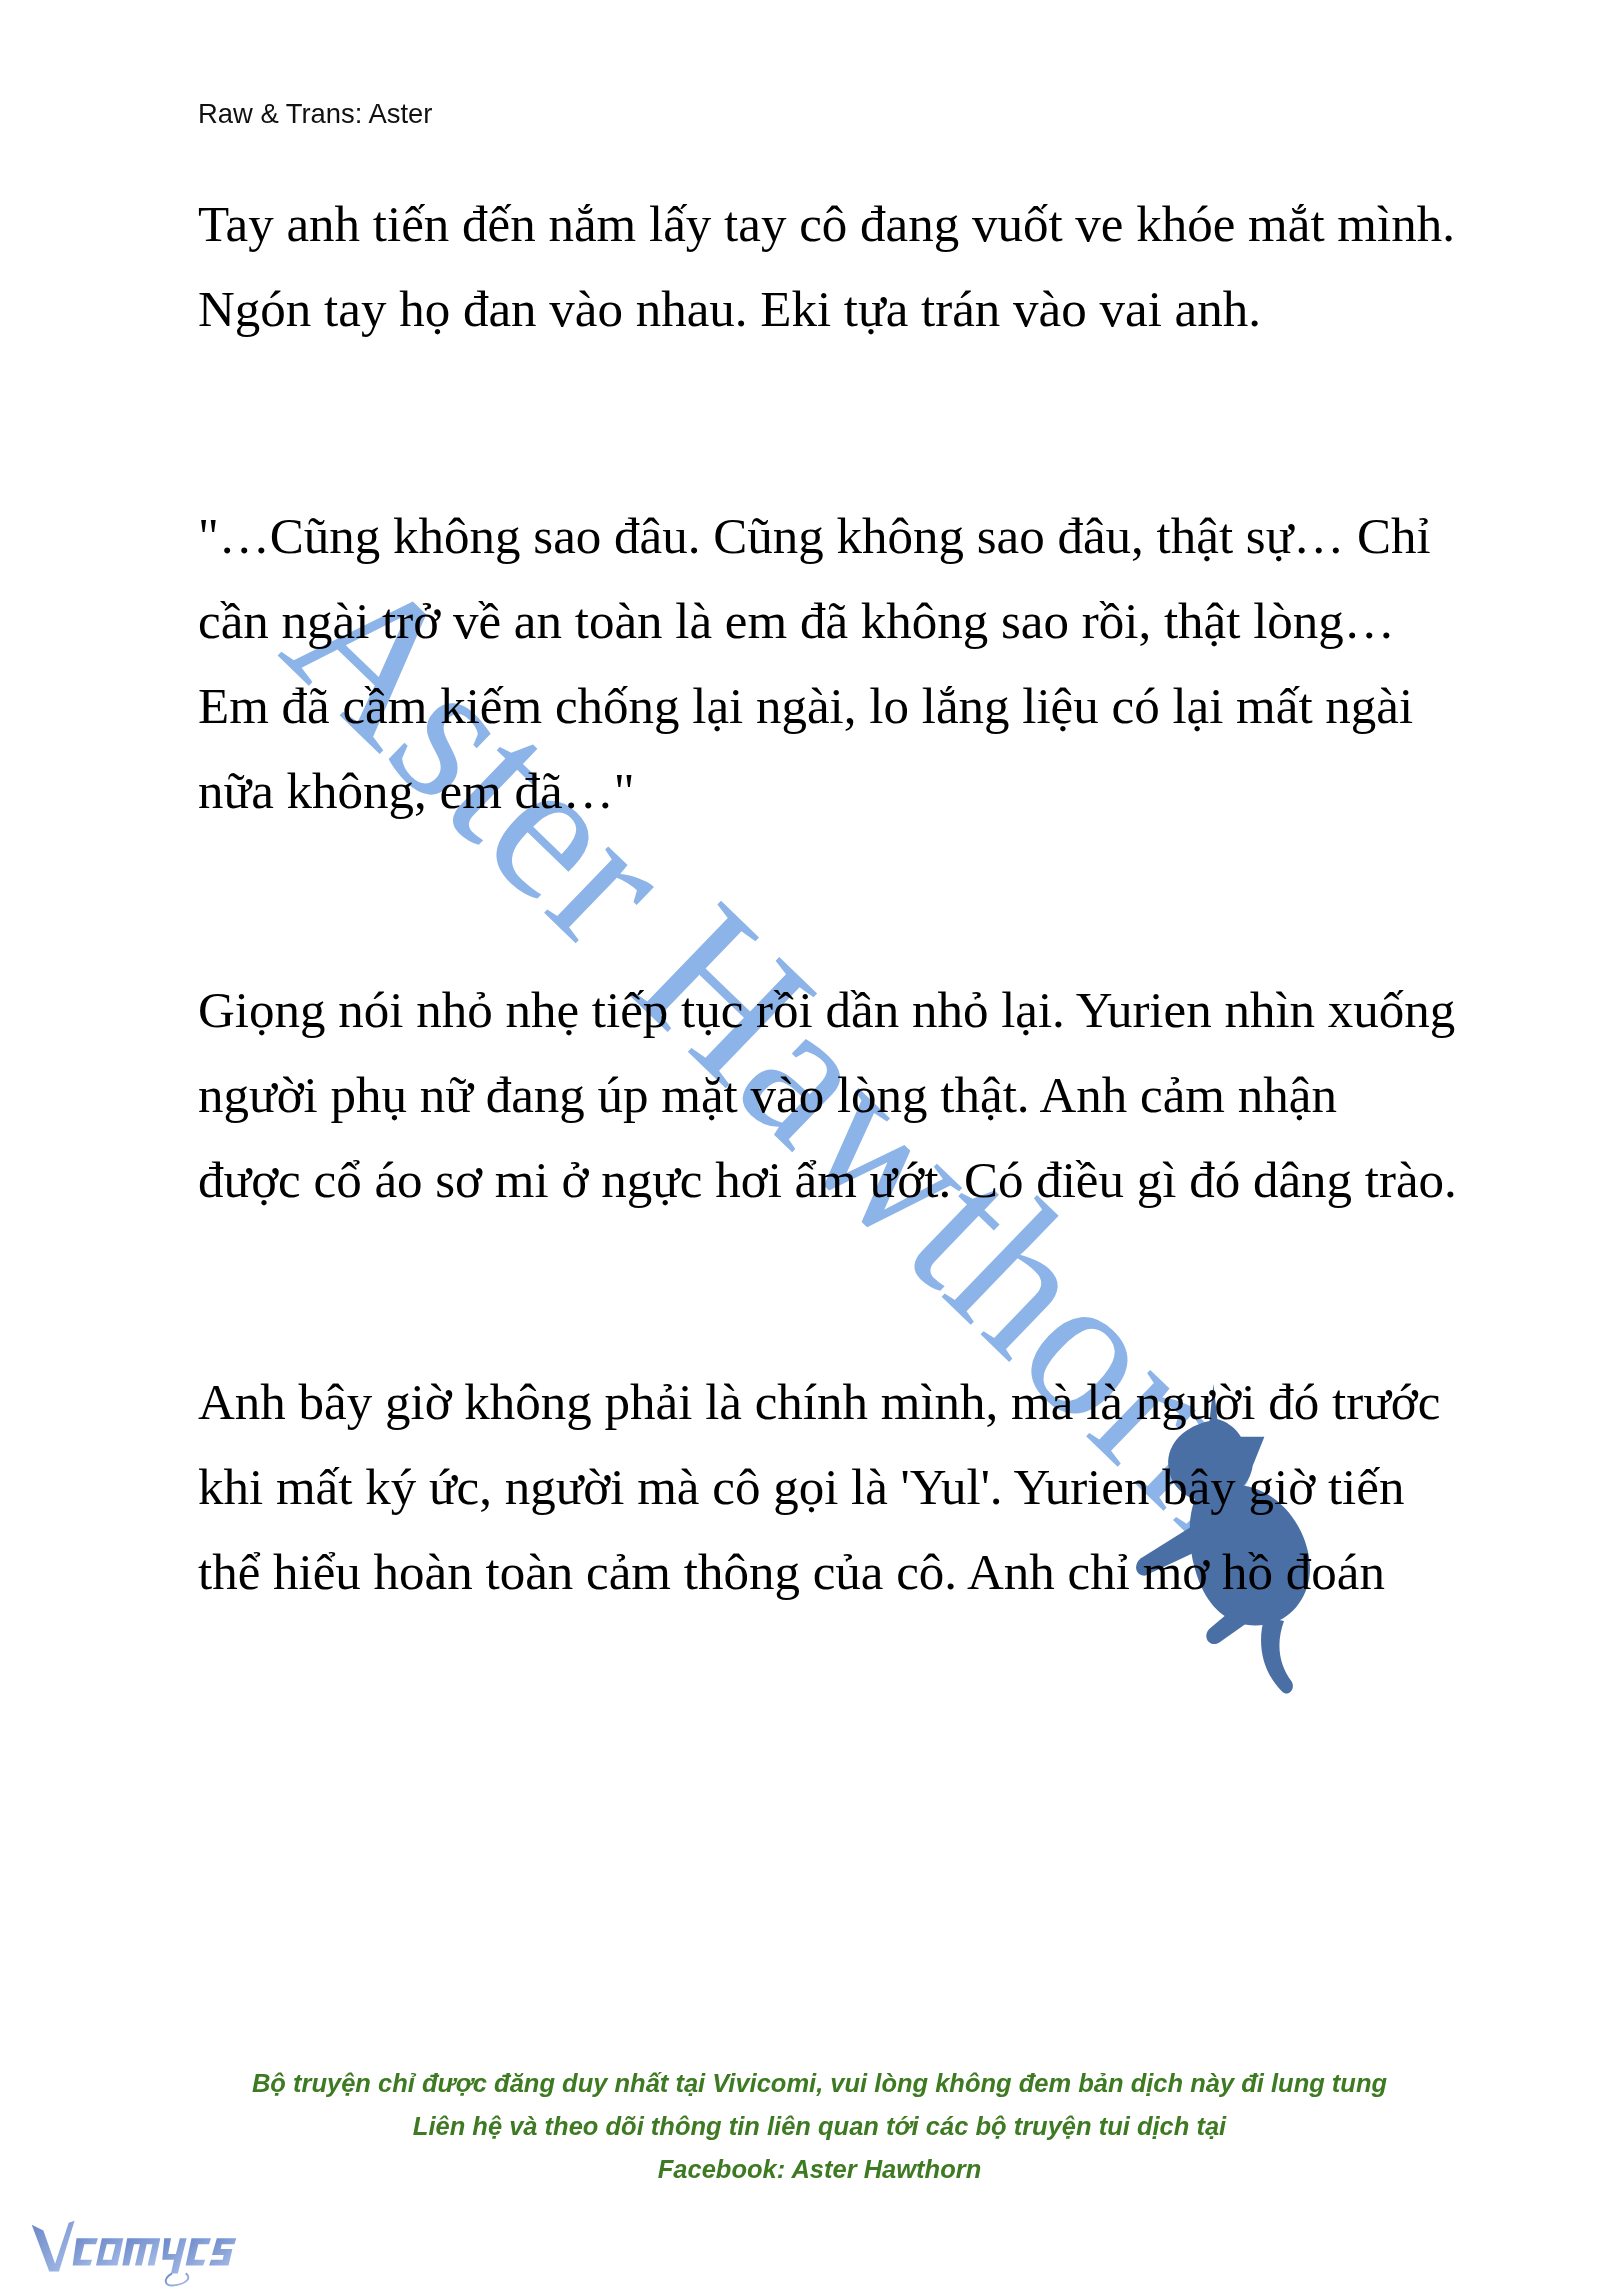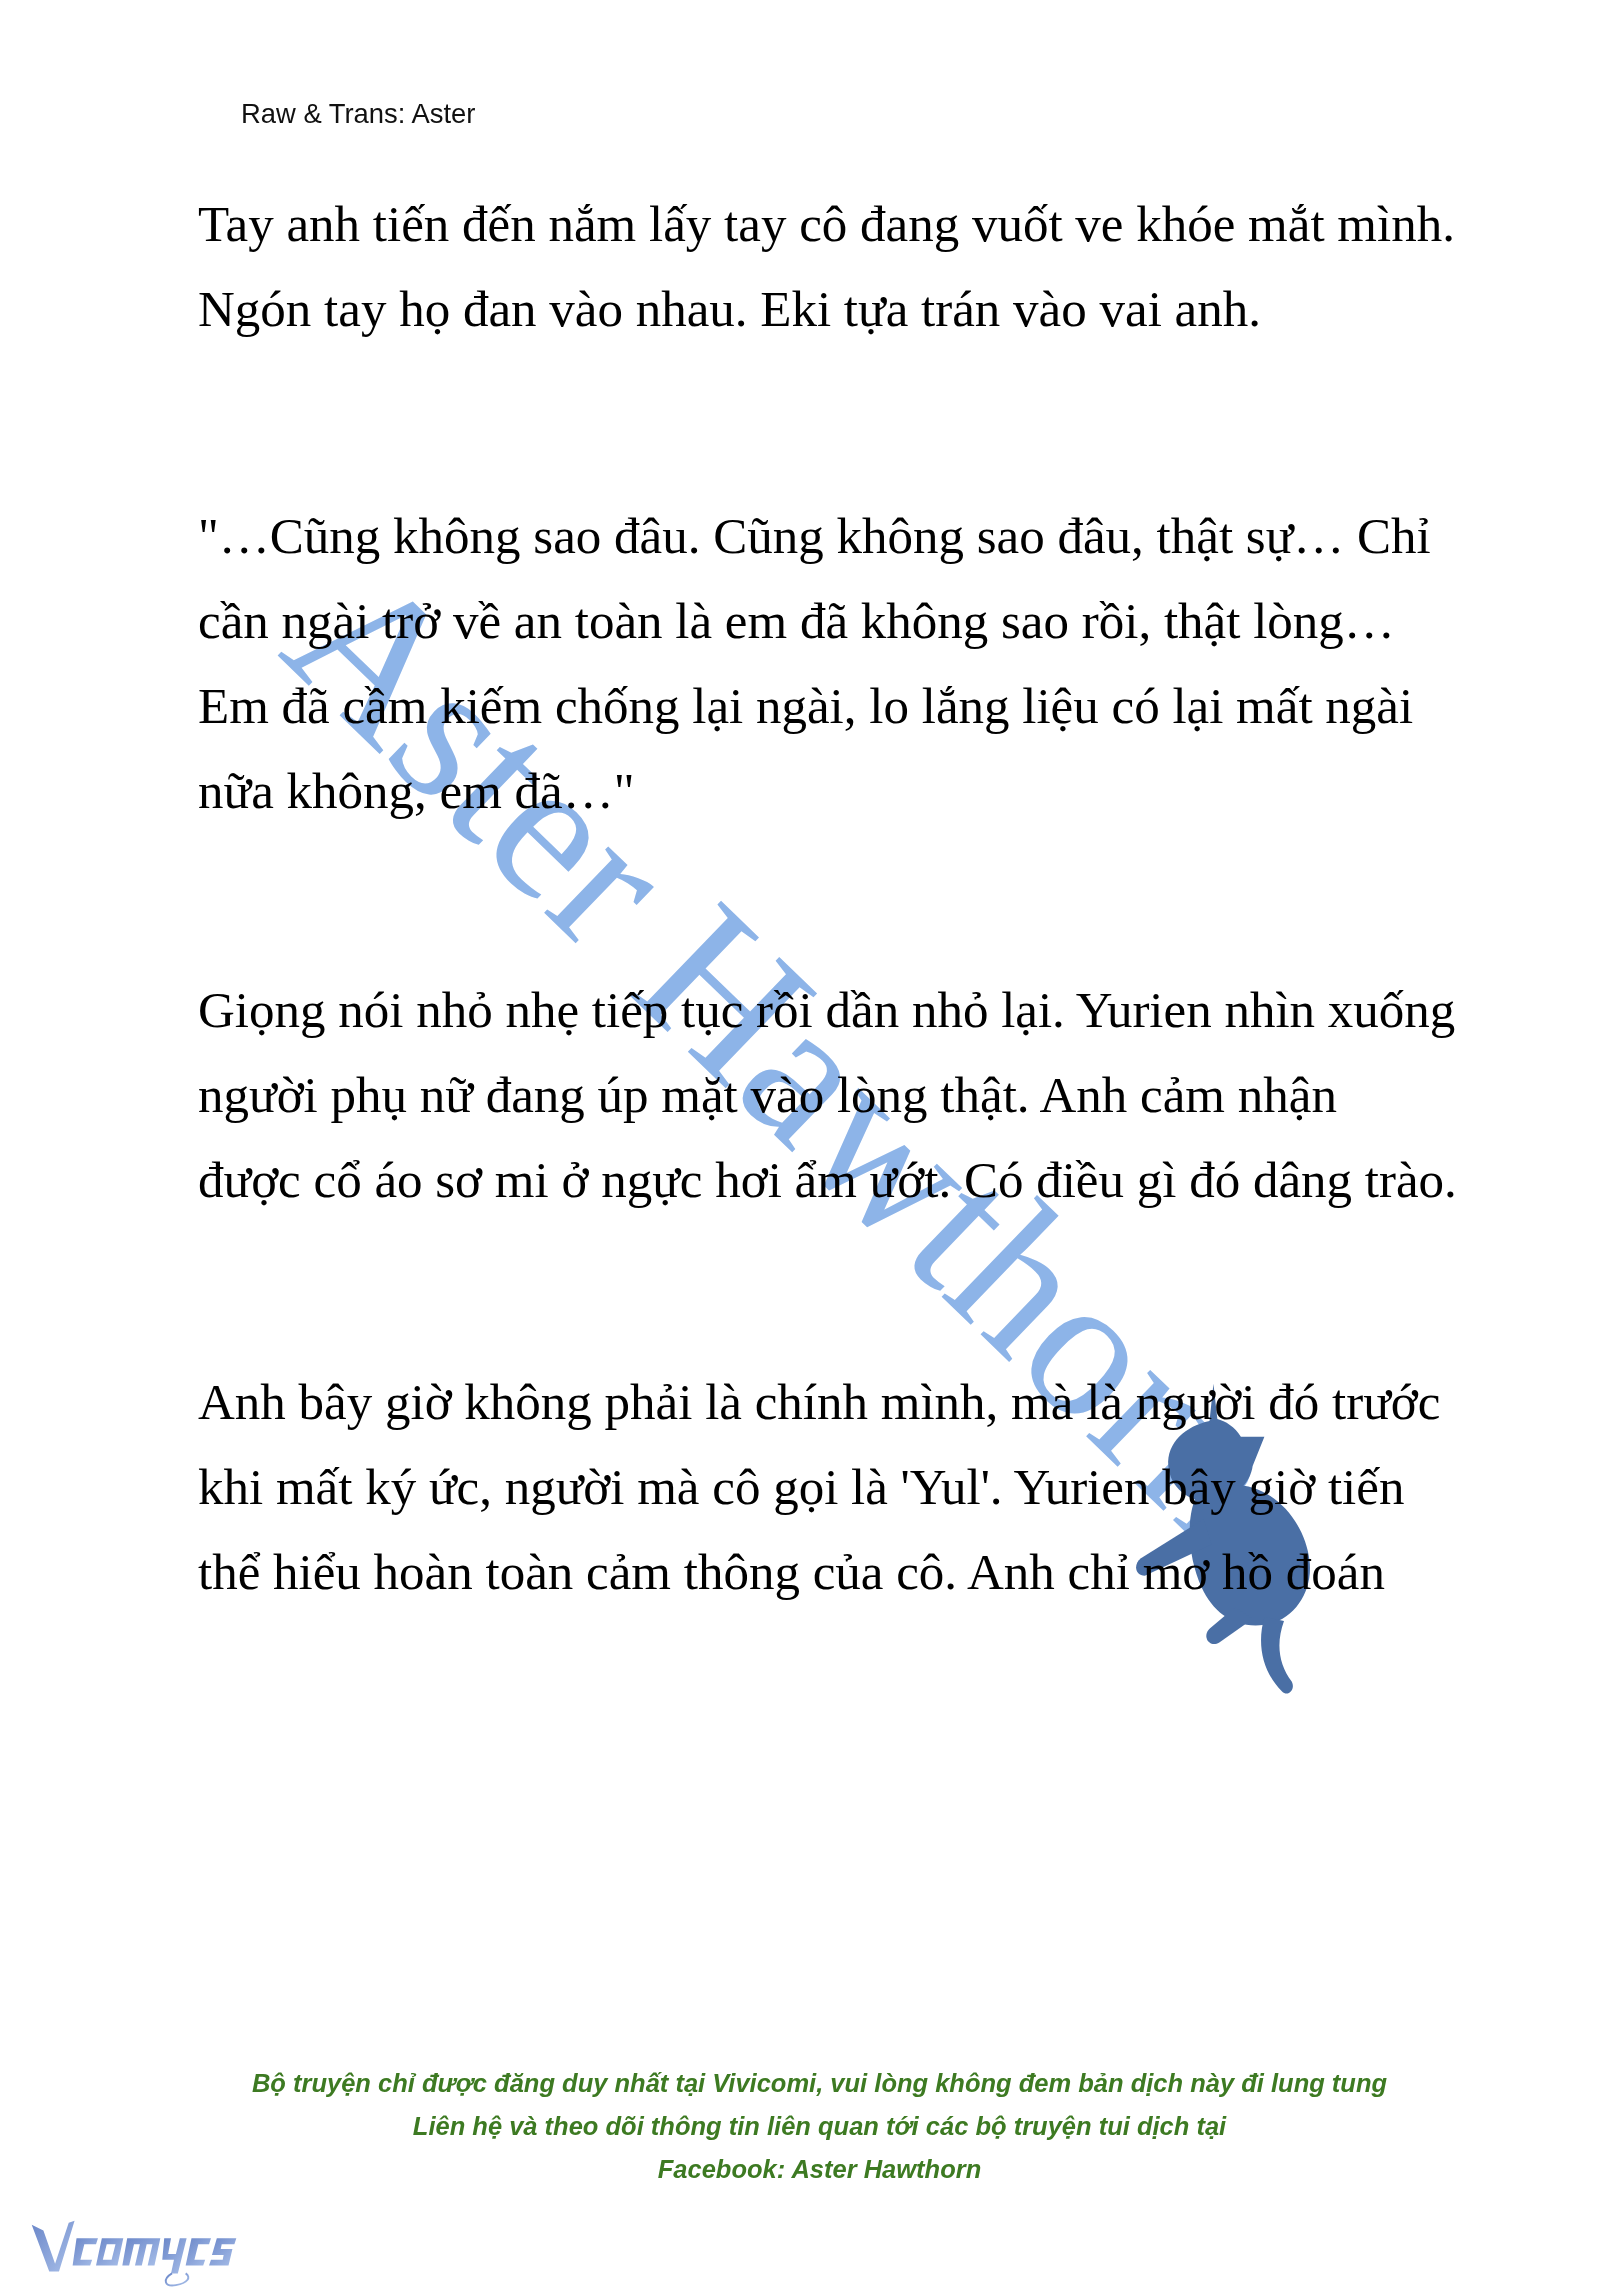--- a/index.html
+++ b/index.html
@@ -29,7 +29,6 @@
       line-height: 33px;
       color: #111111;
       white-space: nowrap;
-      margin-left: 43px;
     }
     .para {
       position: absolute;

